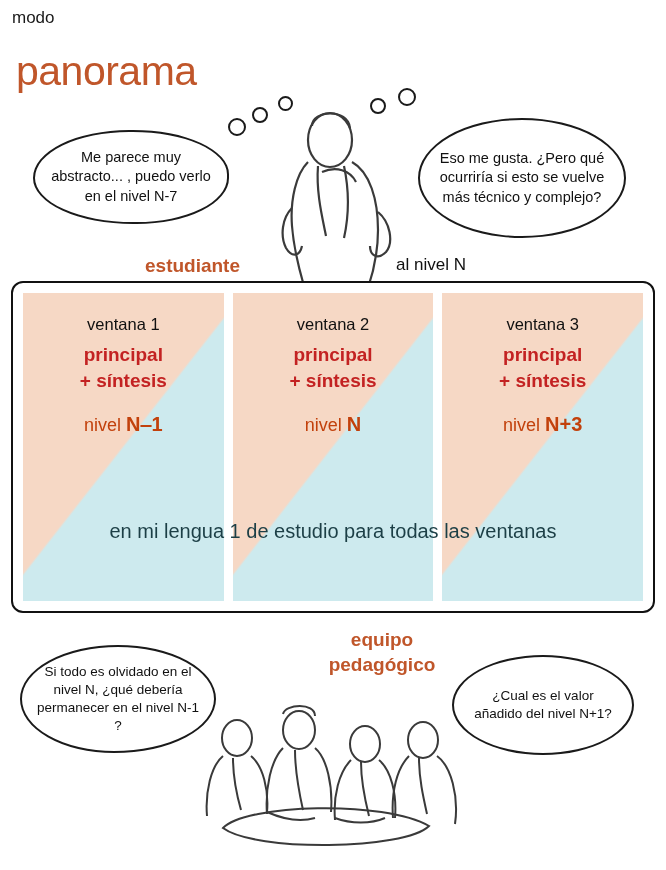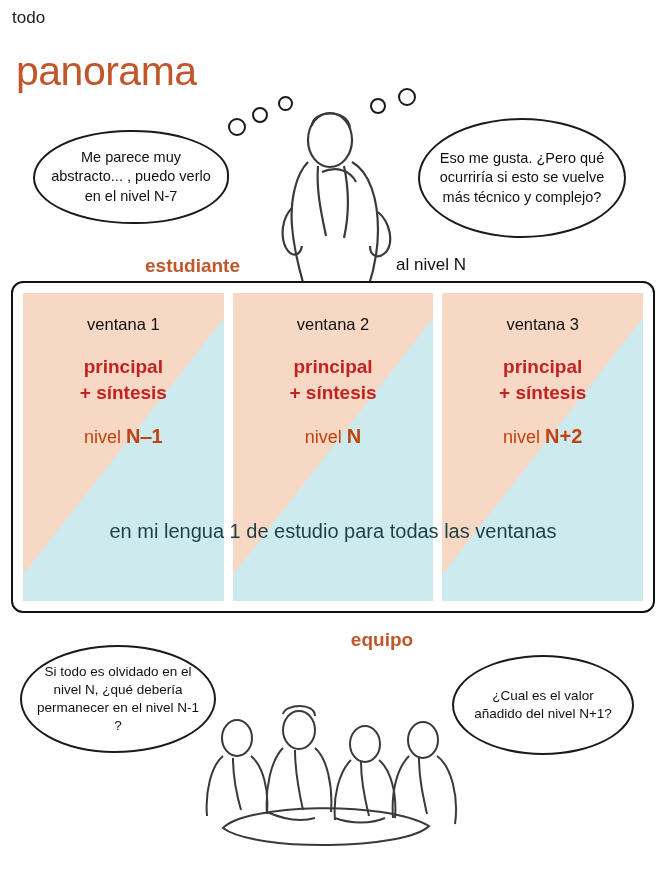--- a/index.html
+++ b/index.html
@@ -194,7 +194,7 @@
 </head>
 <body>
 
-<div class="label-modo">todo</div>
+<div class="label-modo">modo</div>
 <div class="title-panorama">panorama</div>
 
 <div class="sketch" style="left:252px; top:96px;">

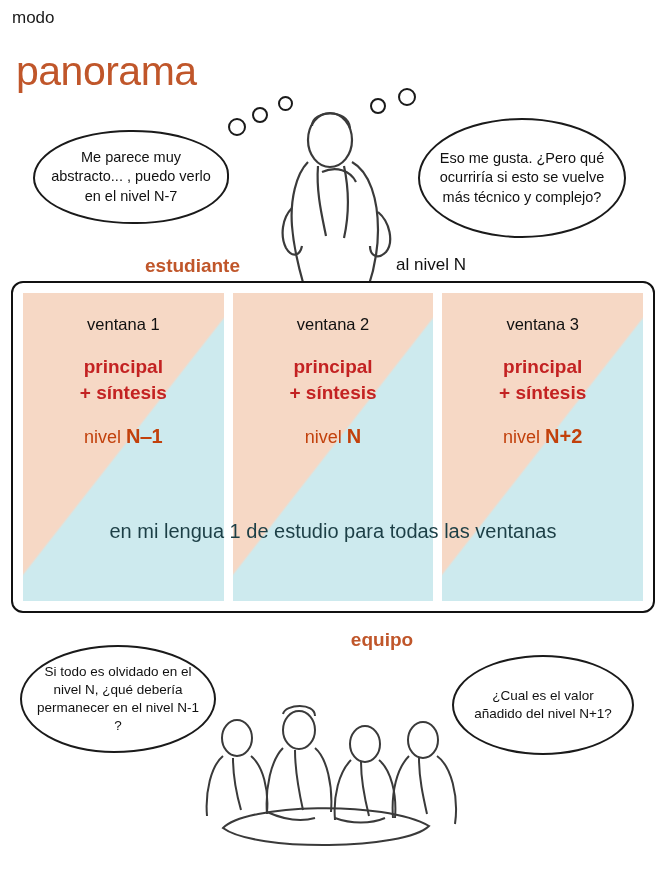--- a/index.html
+++ b/index.html
@@ -166,7 +166,7 @@
     color: #111;
   }
   .win-main {
-    margin-top: 20px;
+    margin-top: 8px;
     font-size: 19px;
     font-weight: bold;
     color: #c32222;

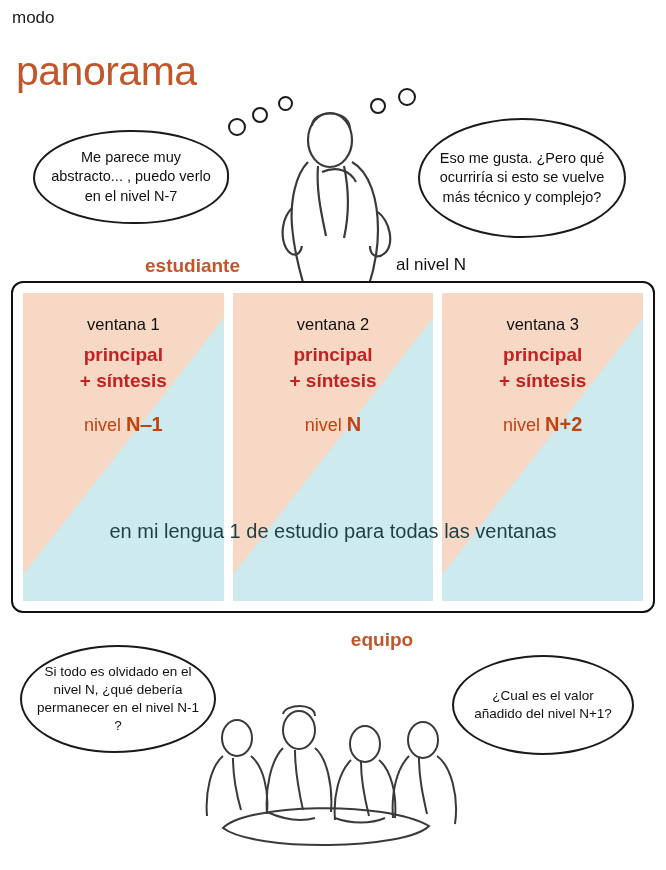--- a/index.html
+++ b/index.html
@@ -268,7 +268,7 @@
           <div>+ síntesis</div>
         </div>
         <div class="win-level">
-          <span>nivel </span><b>N+2</b>
+          <span>nivel </span><b>N+3</b>
         </div>
       </div>
     </div>

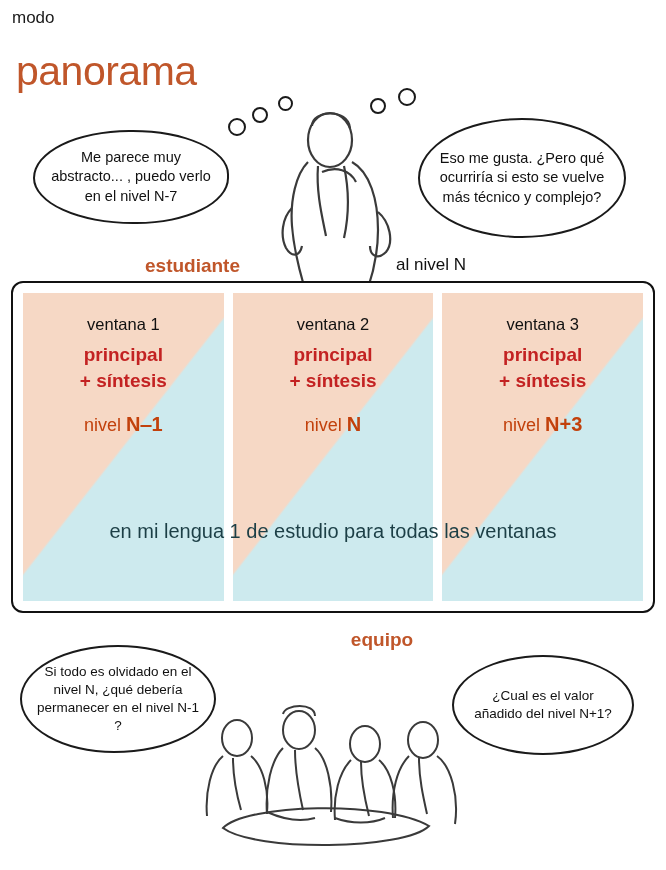--- a/index.html
+++ b/index.html
@@ -279,6 +279,7 @@
 
 <div class="role-team">
   <div>equipo</div>
+  <div>pedagógico</div>
 </div>
 
 <div class="sketch" style="left:175px; top:700px;">

